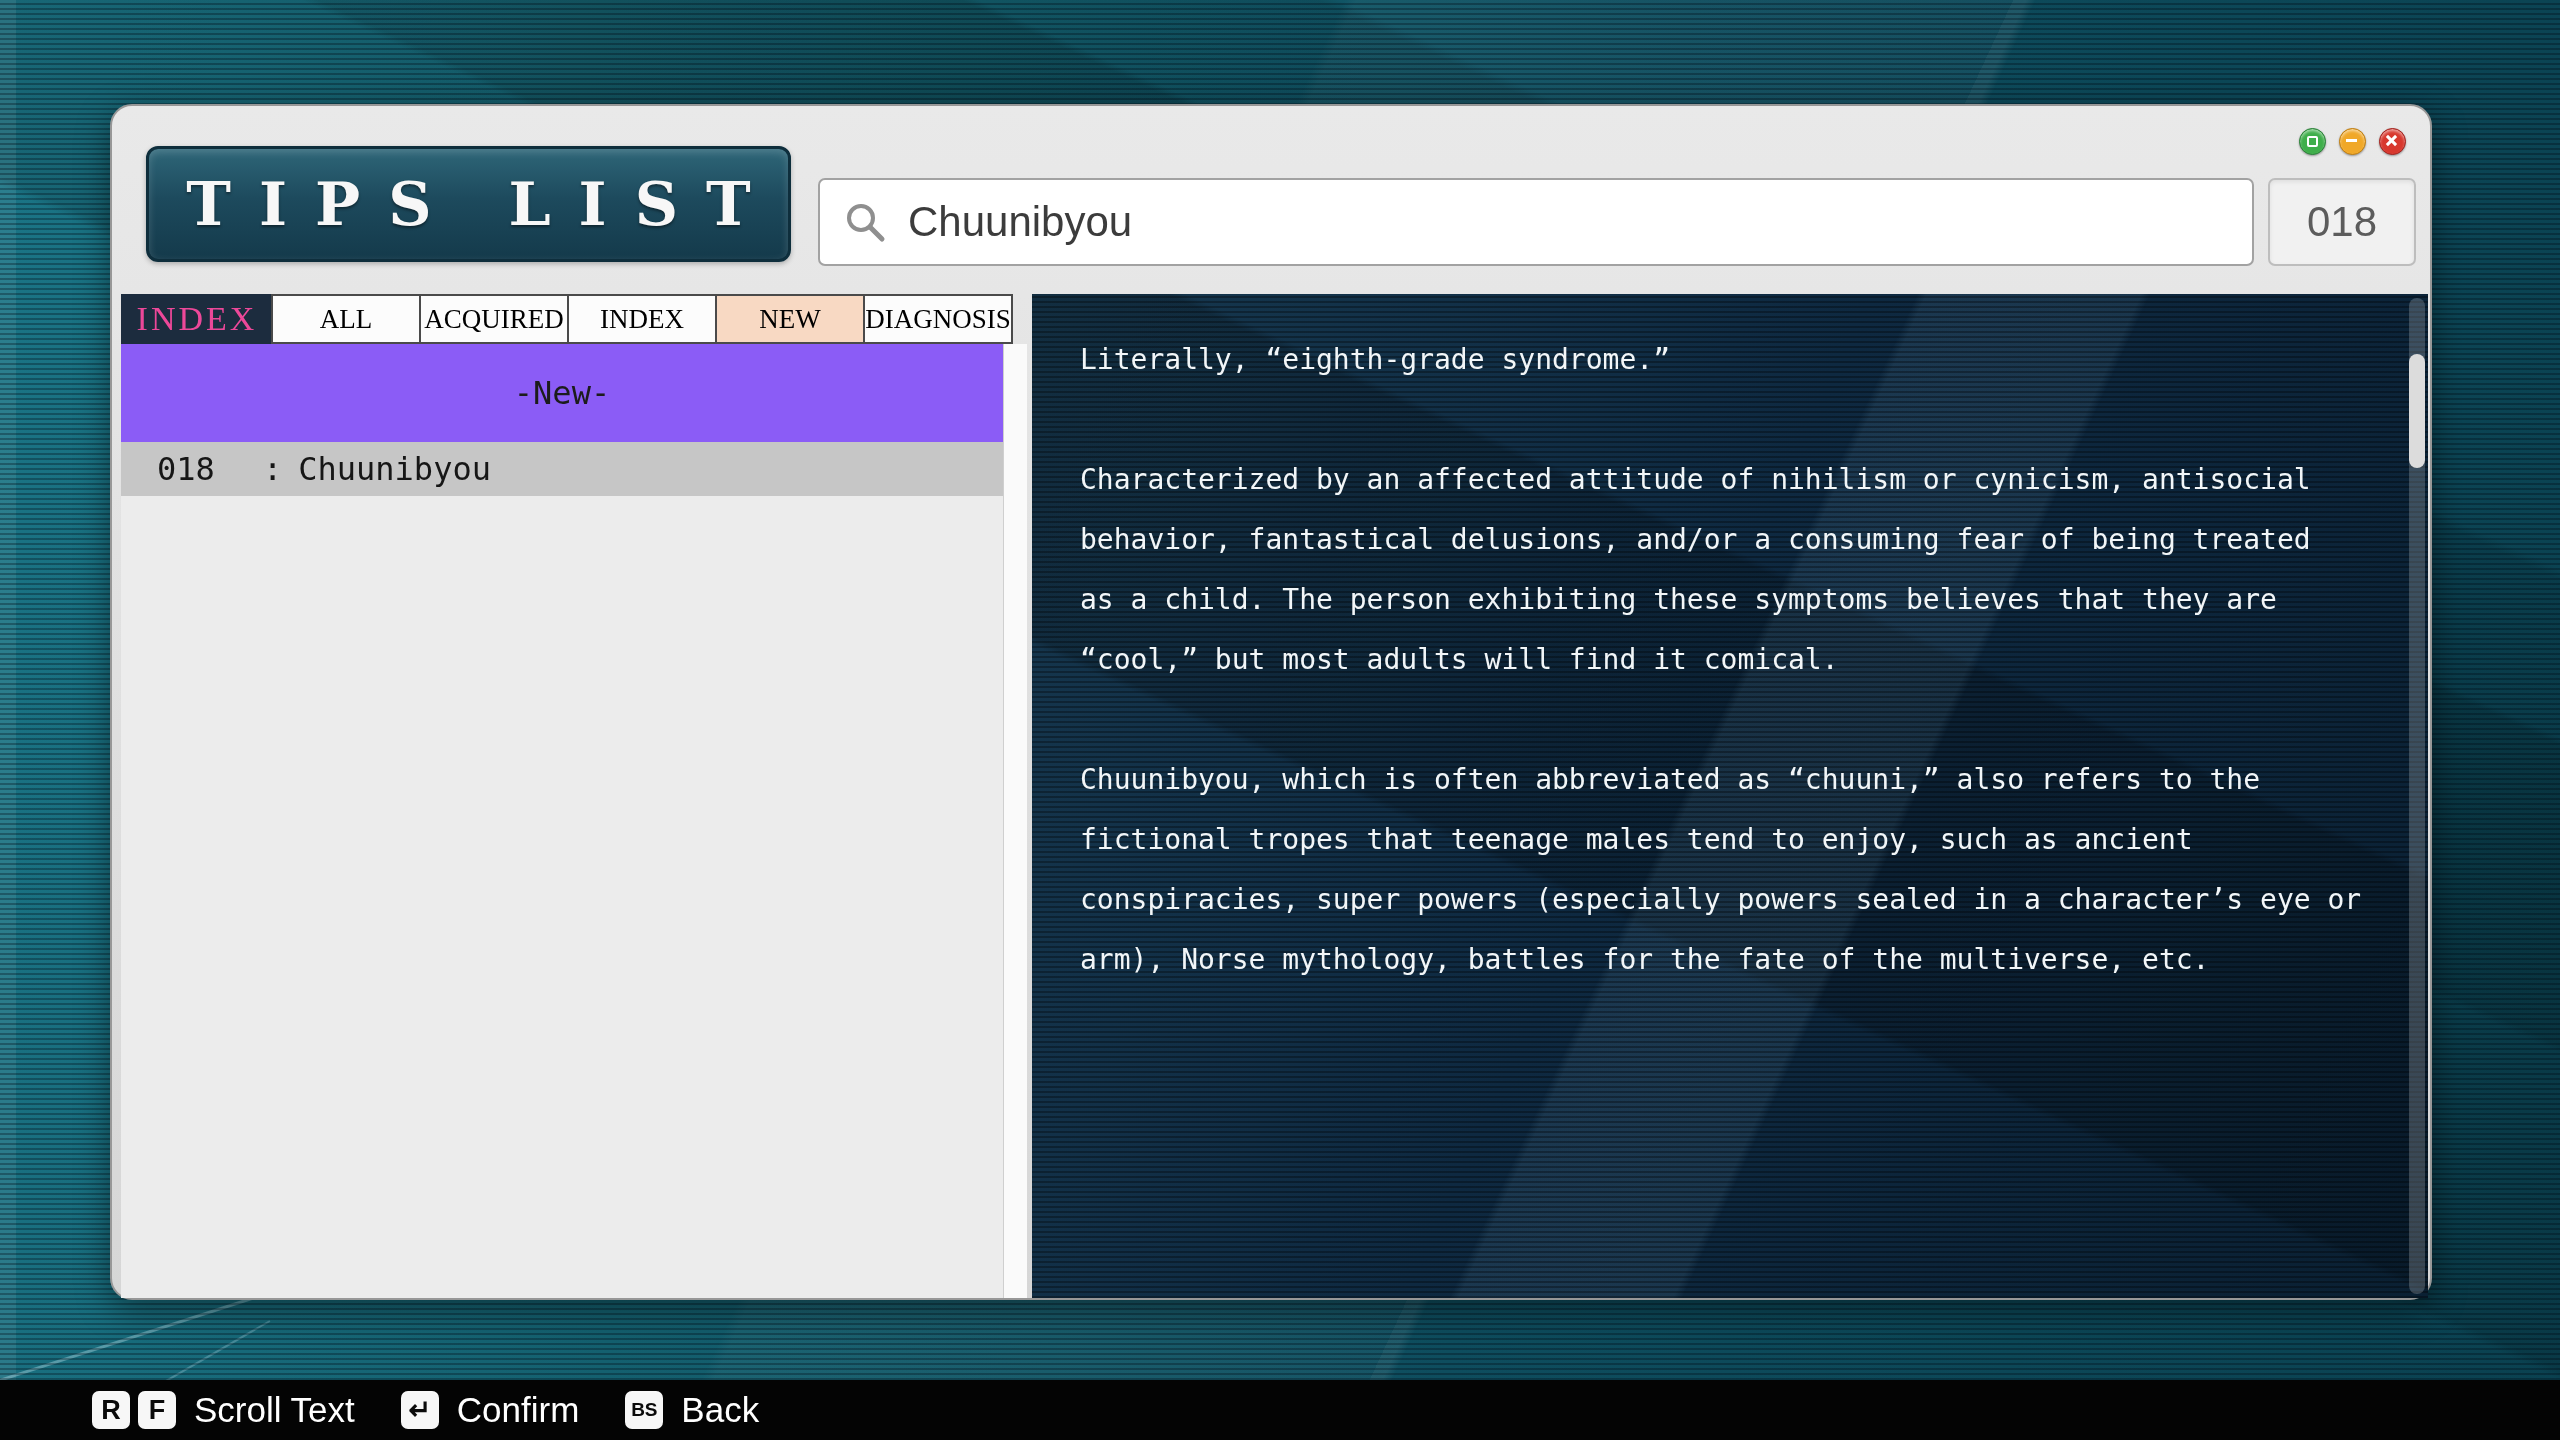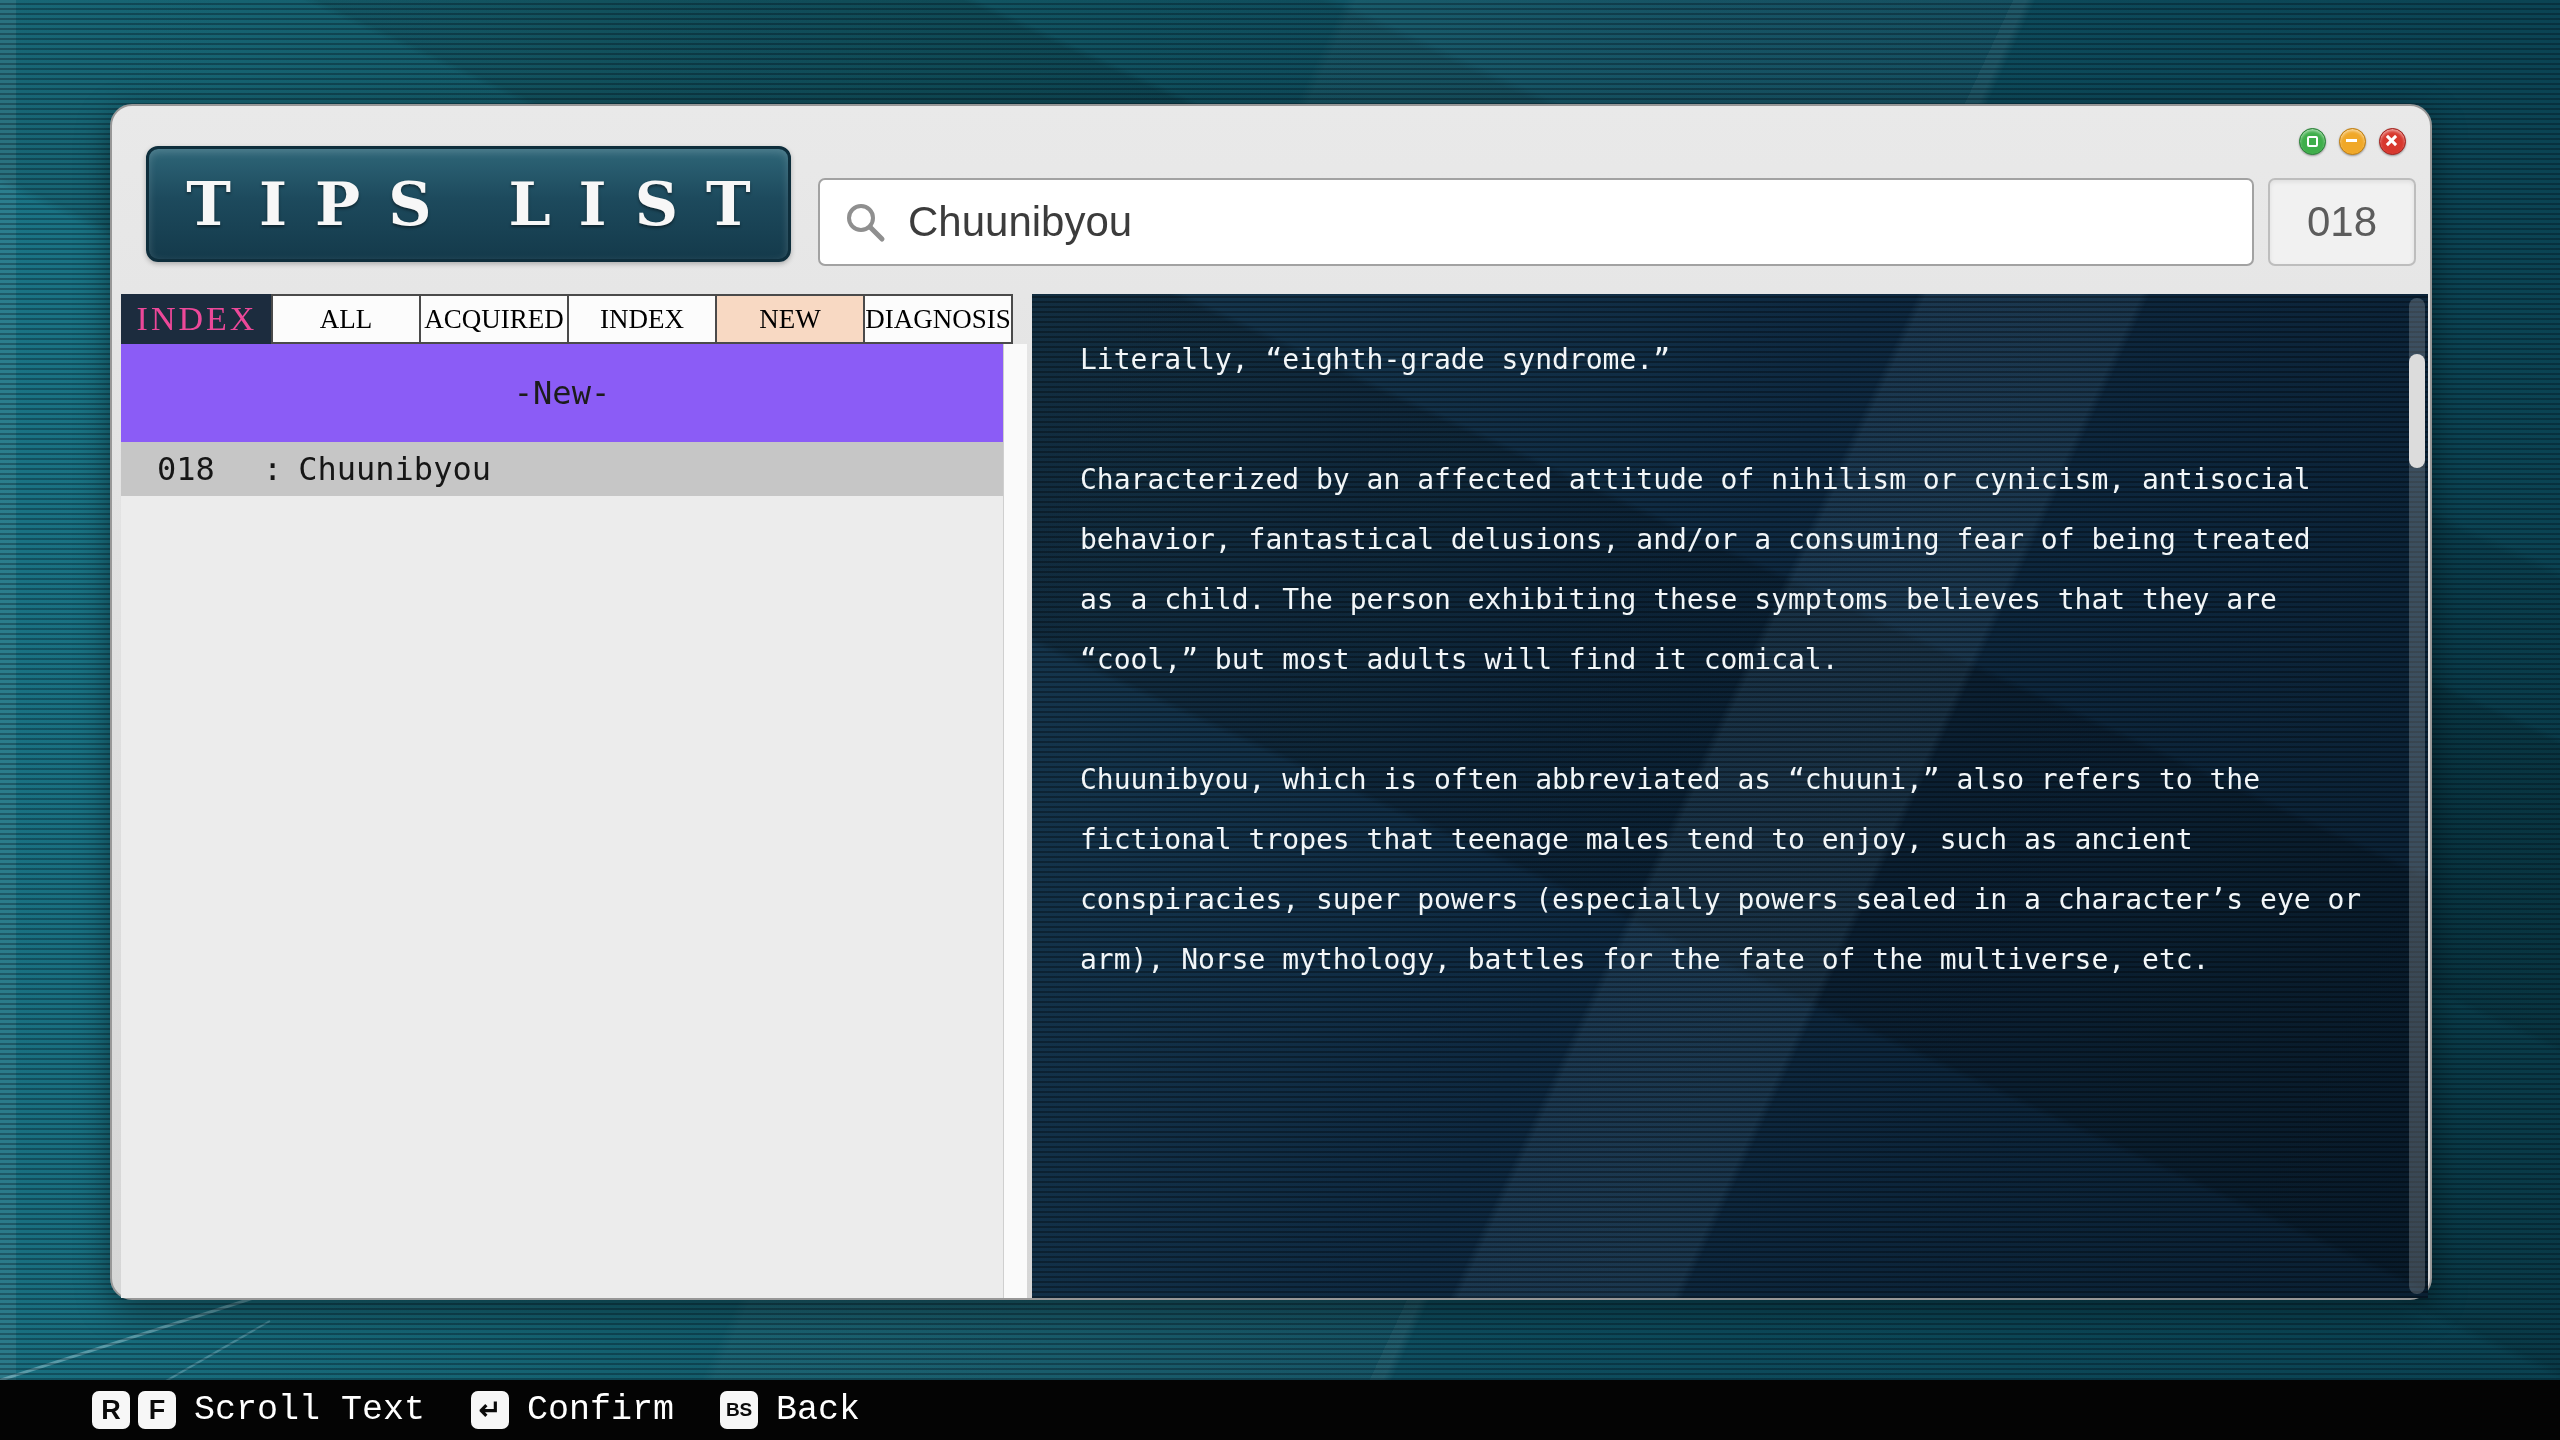--- a/index.html
+++ b/index.html
@@ -145,7 +145,7 @@
   }
   .keycap.small{font-size:19px;}
   .hint .lbl{
-    color:#ffffff;font-size:35px;font-family:Liberation Mono, monospace;
+    color:#ffffff;font-size:35px;font-family:Liberation Sans, sans-serif;
     margin-left:10px;white-space:nowrap;
   }
 </style>

